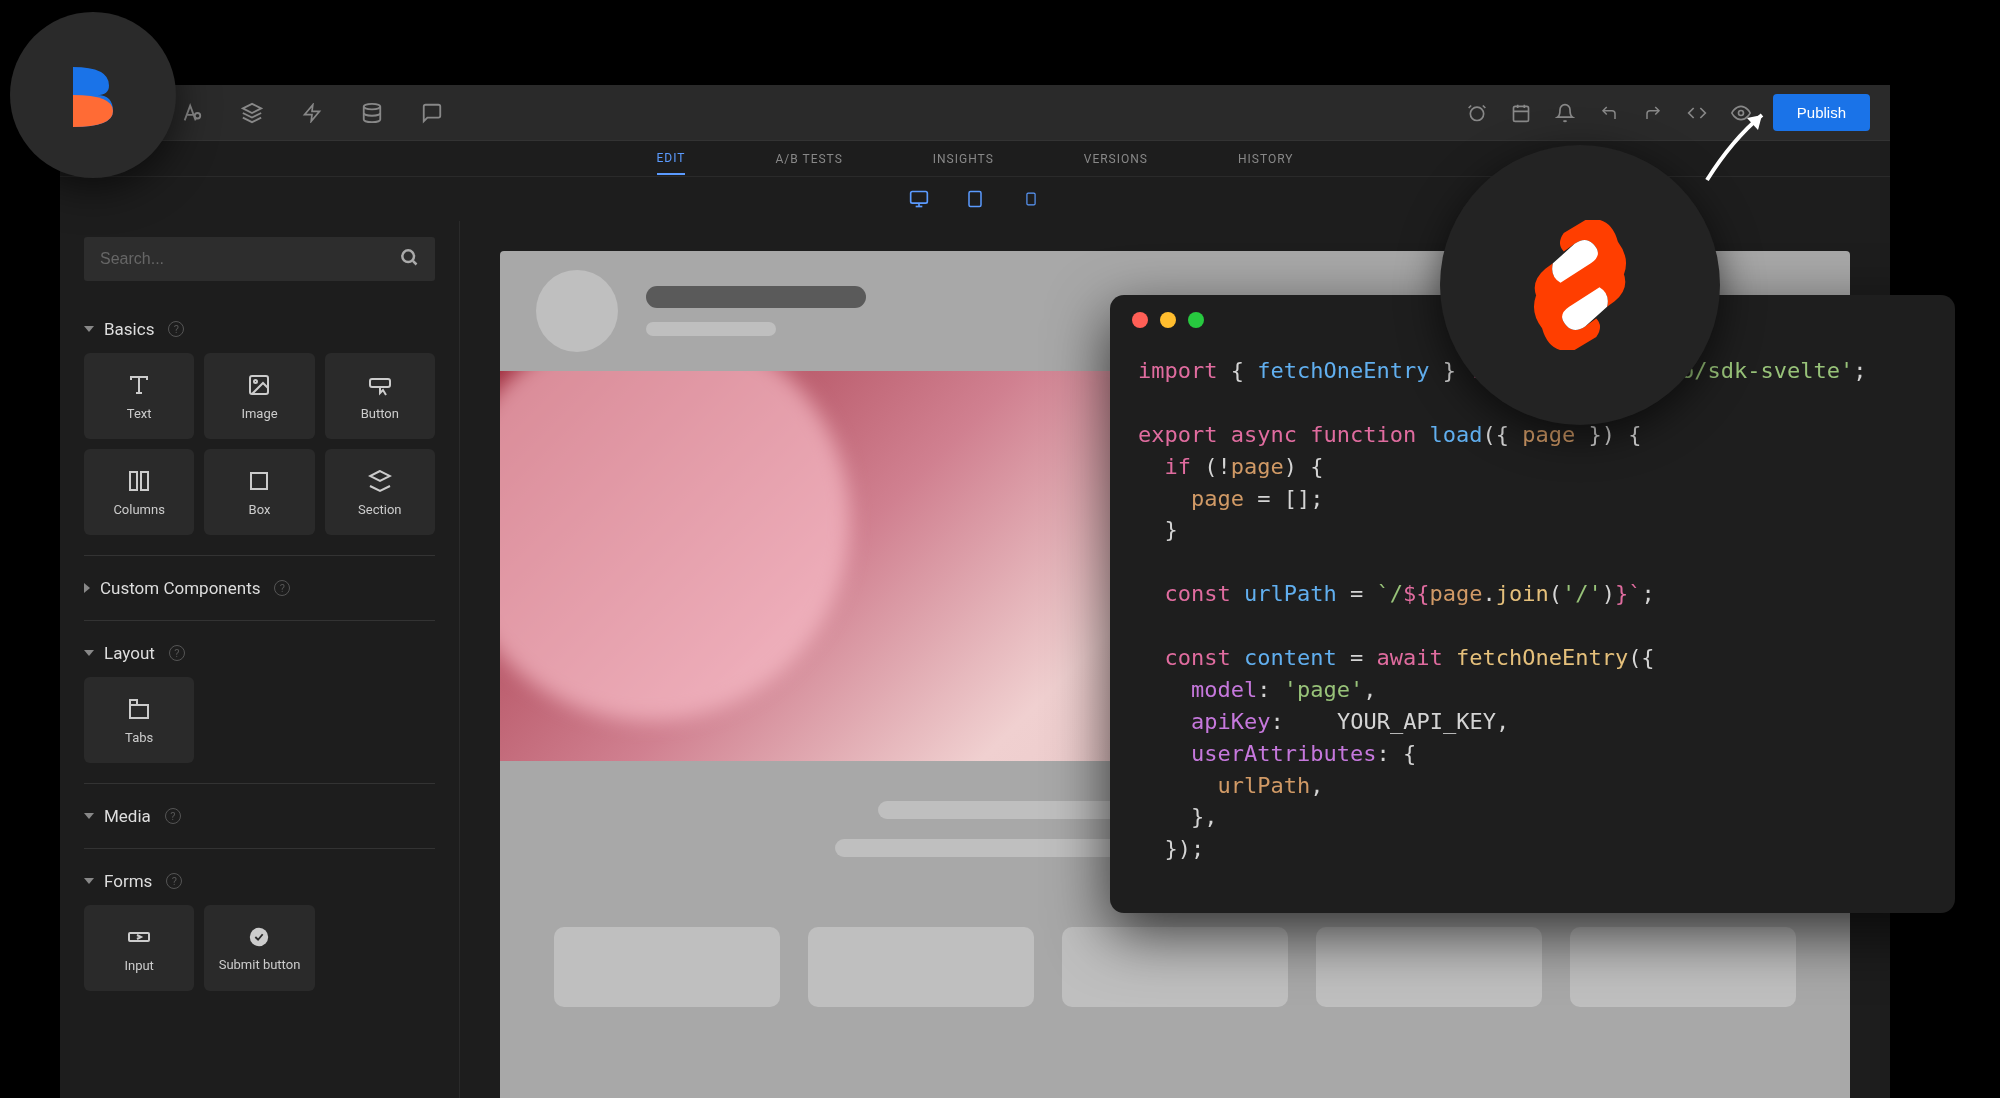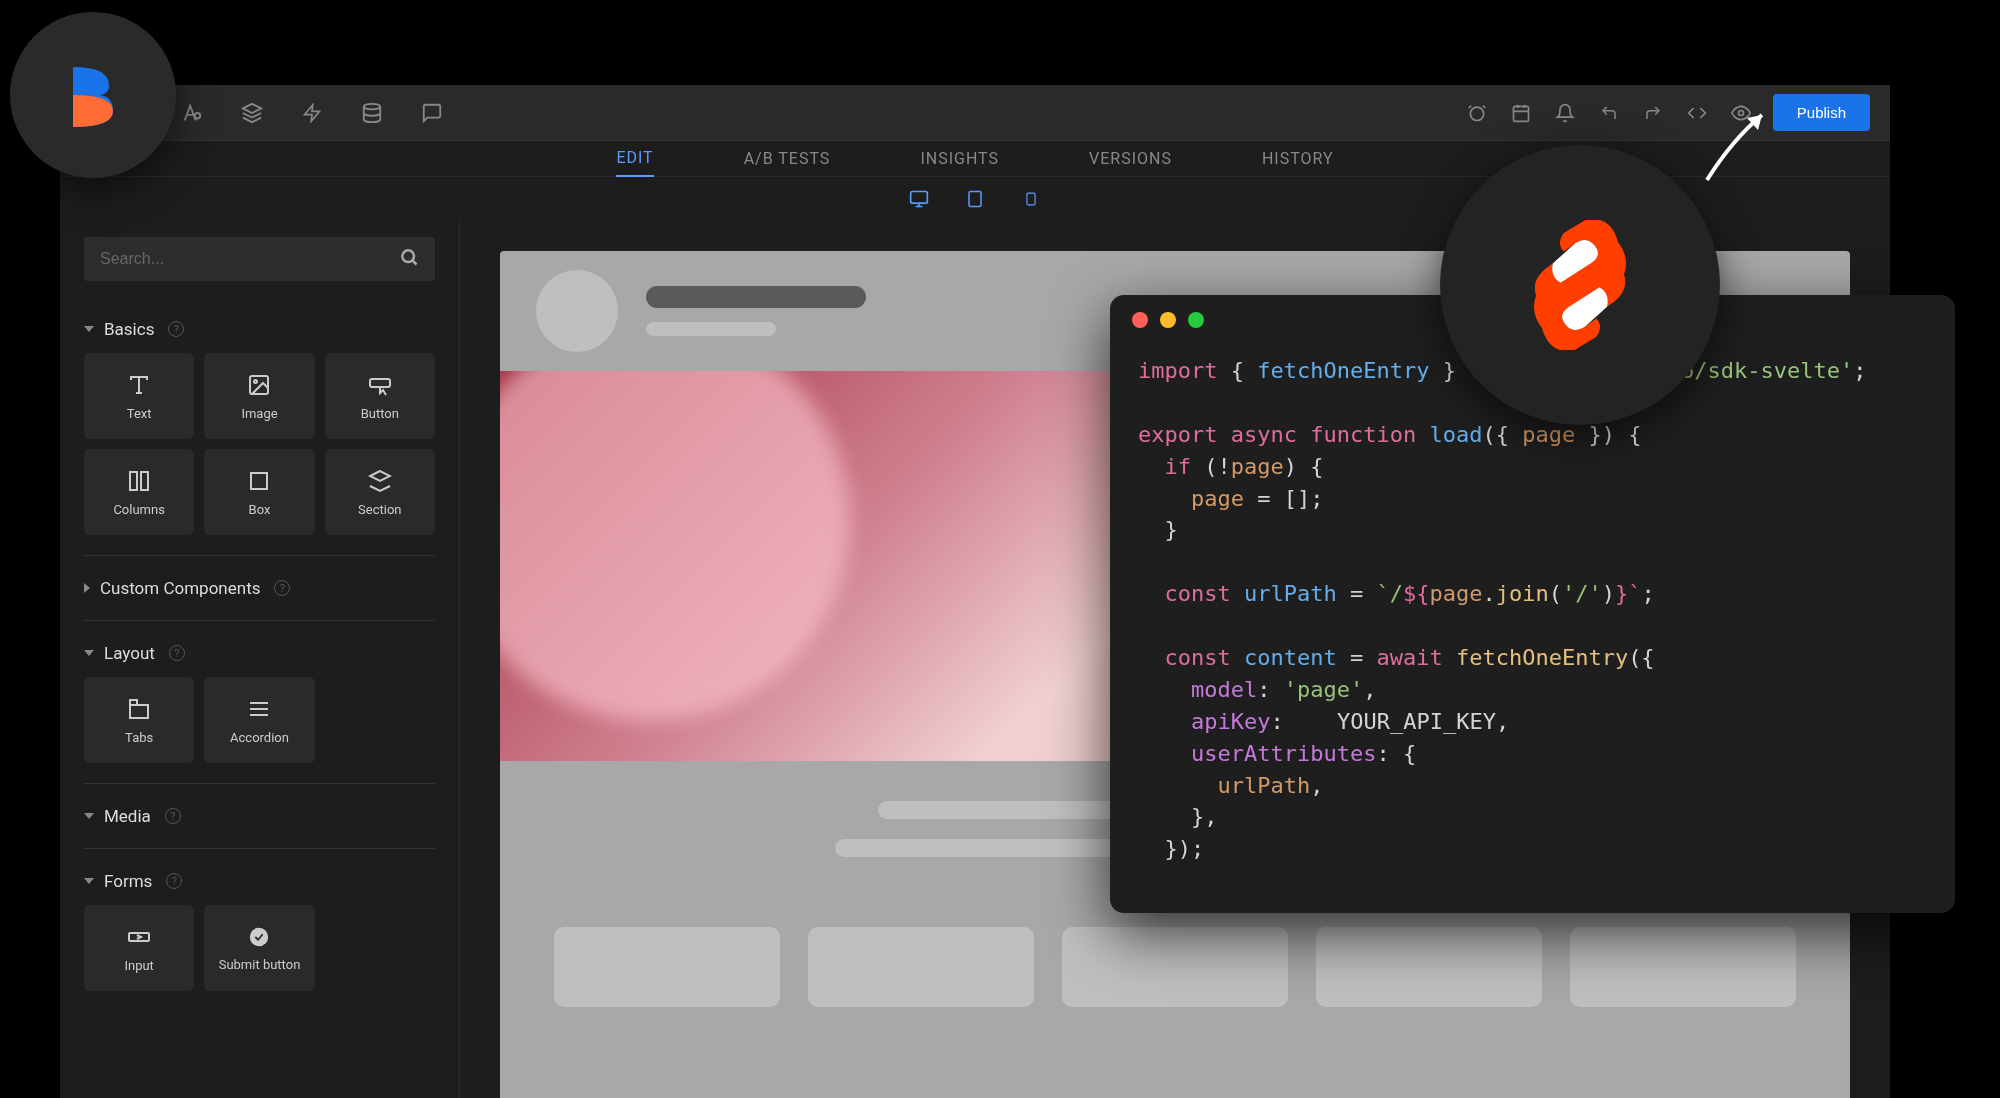--- a/index.html
+++ b/index.html
@@ -64,7 +64,7 @@
     border-bottom: 1px solid #2a2a2a;
   }
   .tab {
-    font-size: 16px;
+    font-size: 12px;
     letter-spacing: 1px;
     color: #888;
     cursor: pointer;

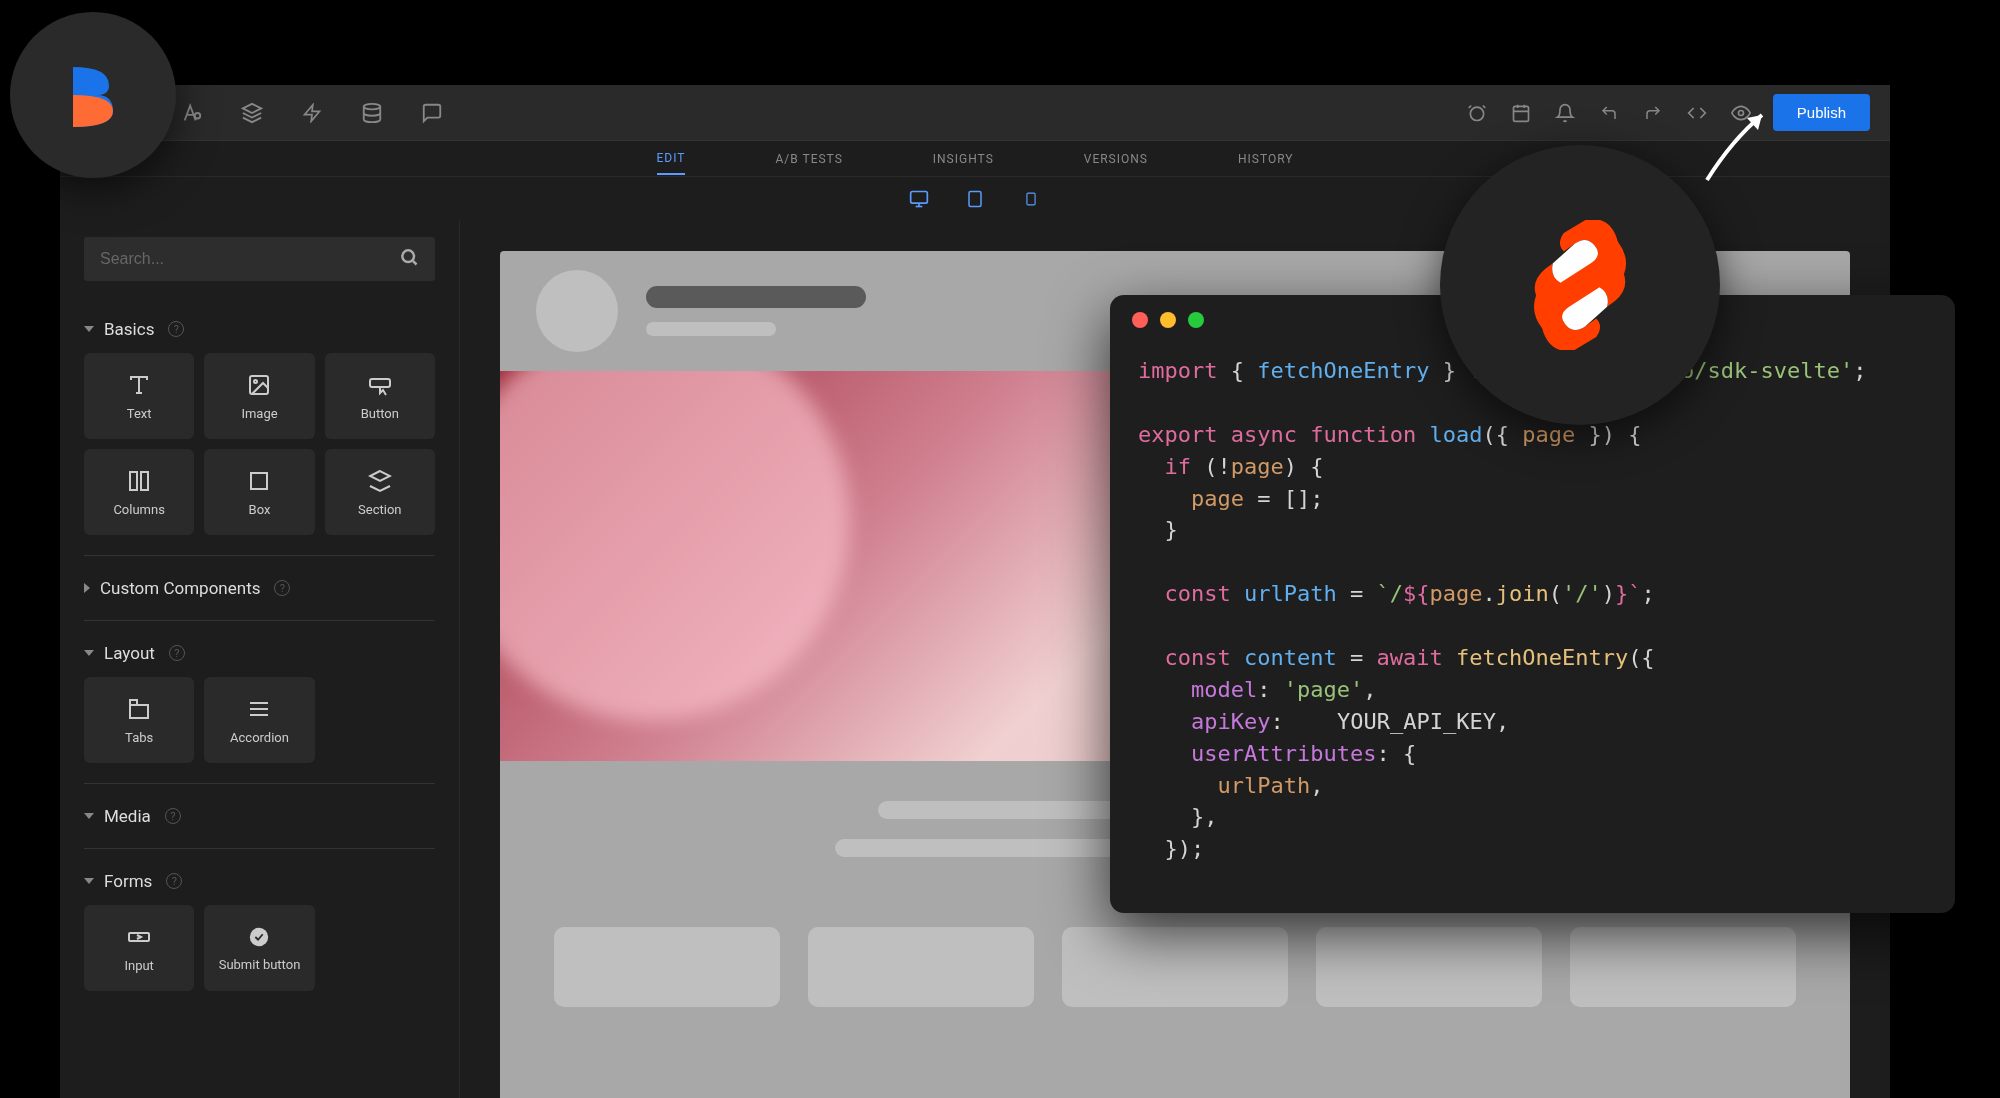--- a/index.html
+++ b/index.html
@@ -542,16 +542,6 @@
             </span>
           <span class="tile-label">Tabs</span>
         </div>
-        <div class="component-tile">
-          <span class="tile-icon">
-              <svg width="24" height="24" viewBox="0 0 24 24" fill="none" stroke="currentColor" stroke-width="2">
-                <line x1="3" y1="6" x2="21" y2="6"></line>
-                <line x1="3" y1="12" x2="21" y2="12"></line>
-                <line x1="3" y1="18" x2="21" y2="18"></line>
-              </svg>
-            </span>
-          <span class="tile-label">Accordion</span>
-        </div>
       </div>
 
       <div class="section-divider"></div>

